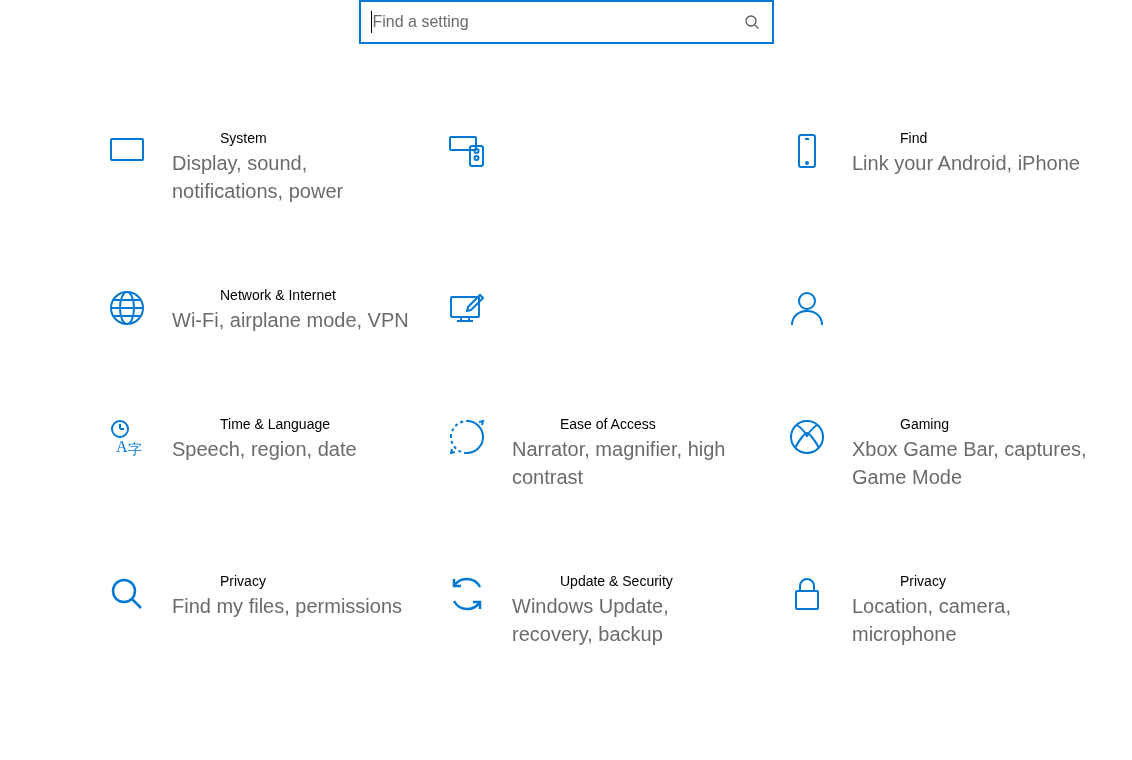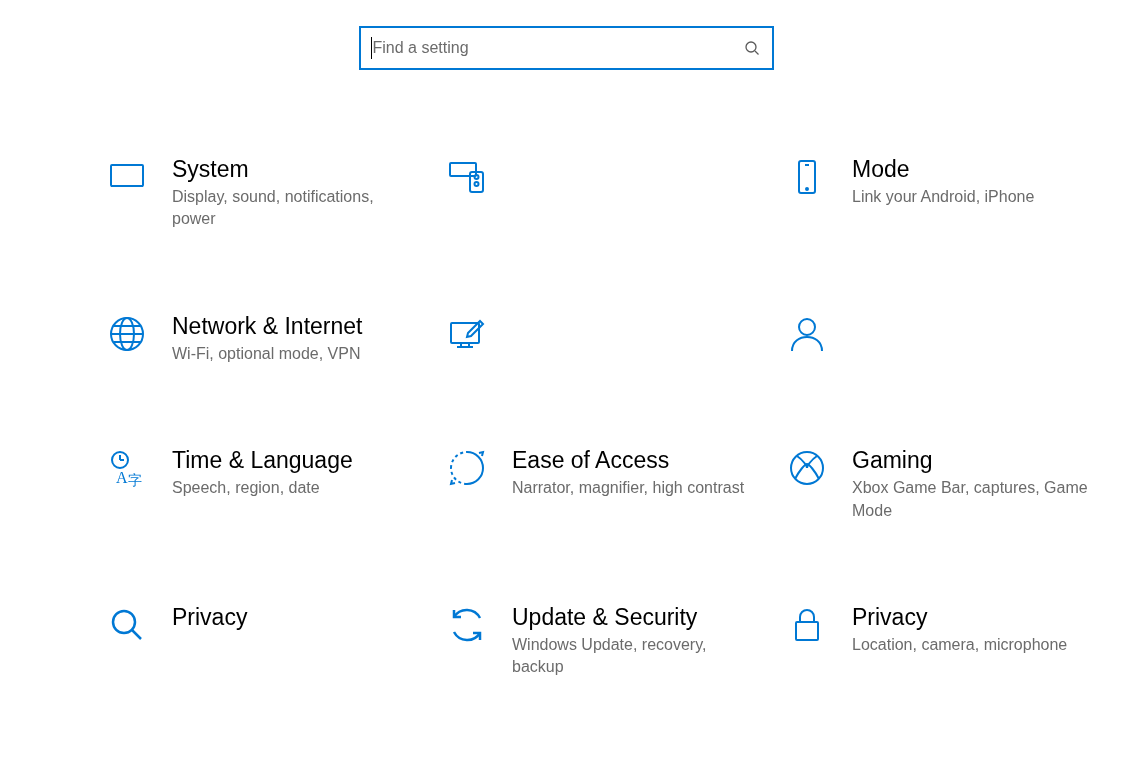--- a/index.html
+++ b/index.html
@@ -13,7 +13,6 @@
     .search-container {
       display: flex;
       justify-content: center;
-      padding-top: 26px;
       padding-bottom: 40px;
     }
     .search-box {

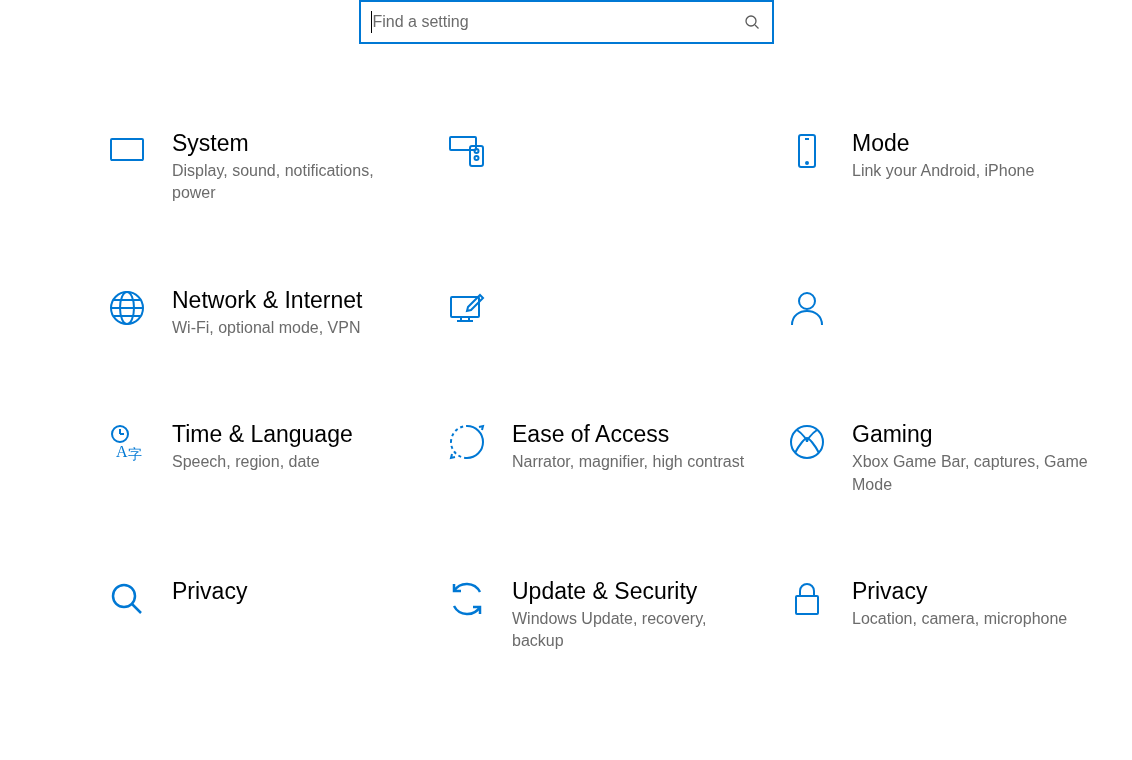--- a/index.html
+++ b/index.html
@@ -78,10 +78,11 @@
       padding-right: 20px;
     }
     .tile-title {
-      font-size: 23px;
+      font-size: 14px;
       color: #000;
       font-weight: 400;
       margin-bottom: 3px;
+      margin-left: 48px;
     }
     .tile-desc {
       font-size: 16px;

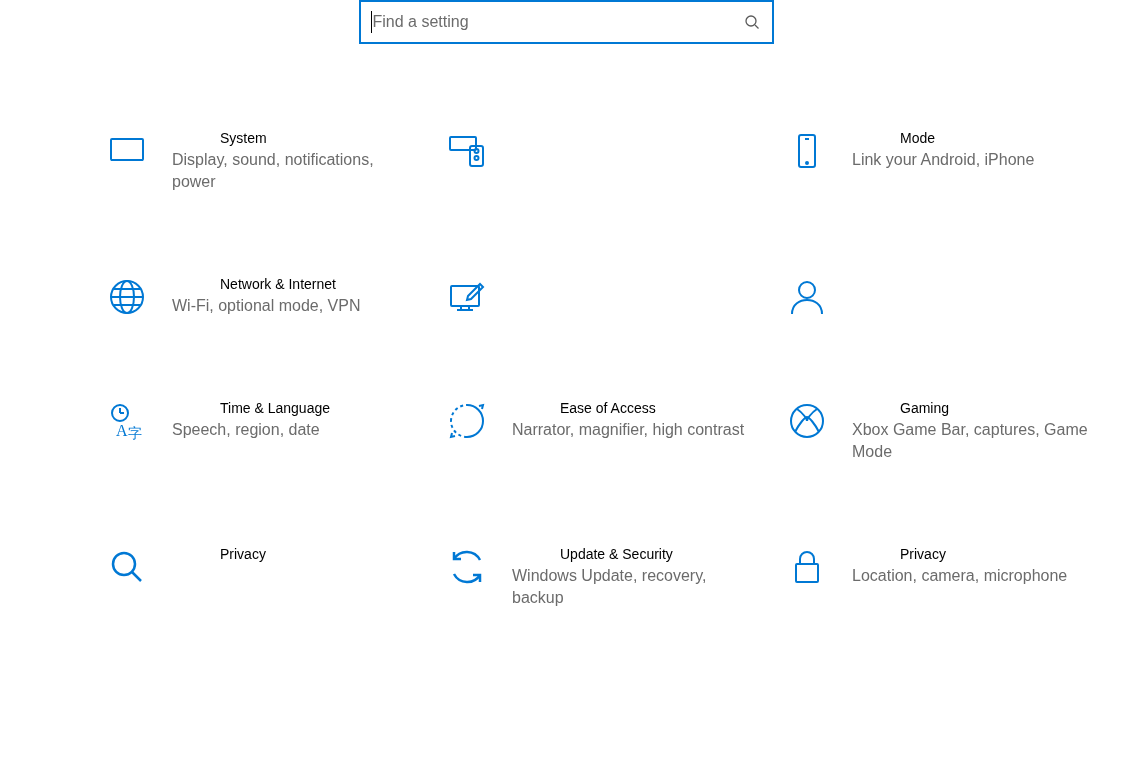--- a/index.html
+++ b/index.html
@@ -154,7 +154,7 @@
       </svg>
     </div>
     <div class="tile-text">
-      <div class="tile-title">Mode</div>
+      <div class="tile-title">Find</div>
       <div class="tile-desc">Link your Android, iPhone</div>
     </div>
   </div>

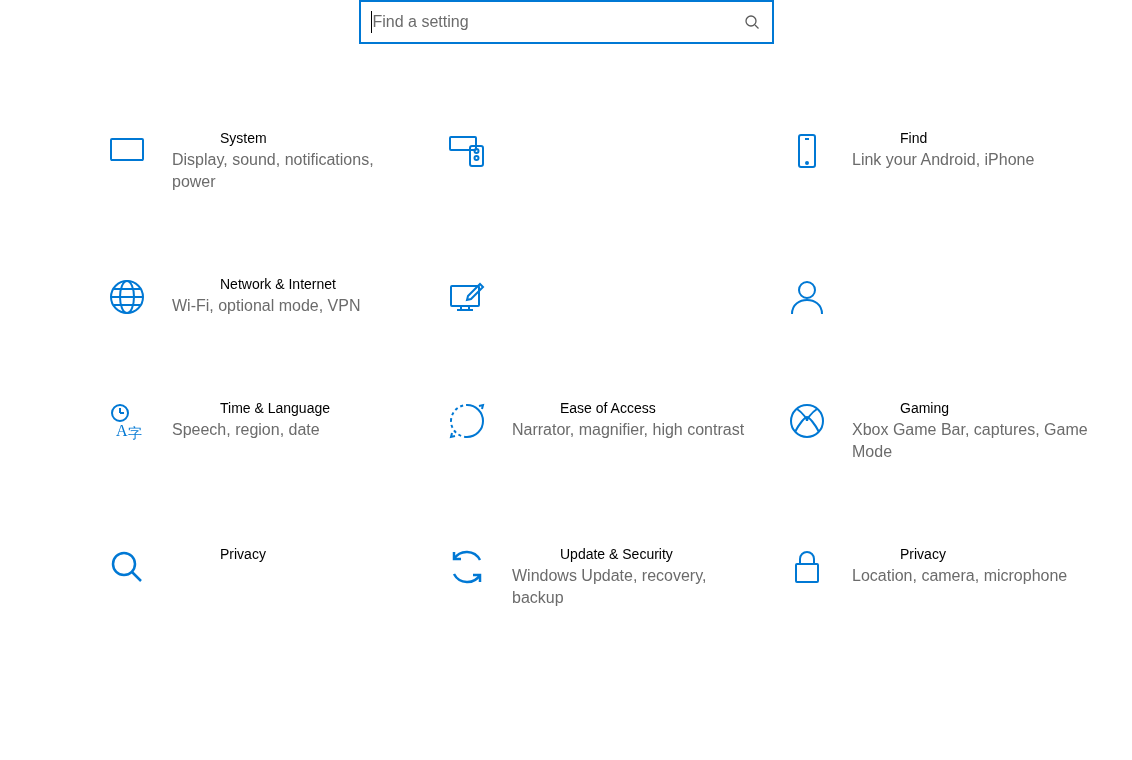--- a/index.html
+++ b/index.html
@@ -85,7 +85,7 @@
       margin-left: 48px;
     }
     .tile-desc {
-      font-size: 16px;
+      font-size: 20px;
       color: #6b6b6b;
       line-height: 1.4;
     }

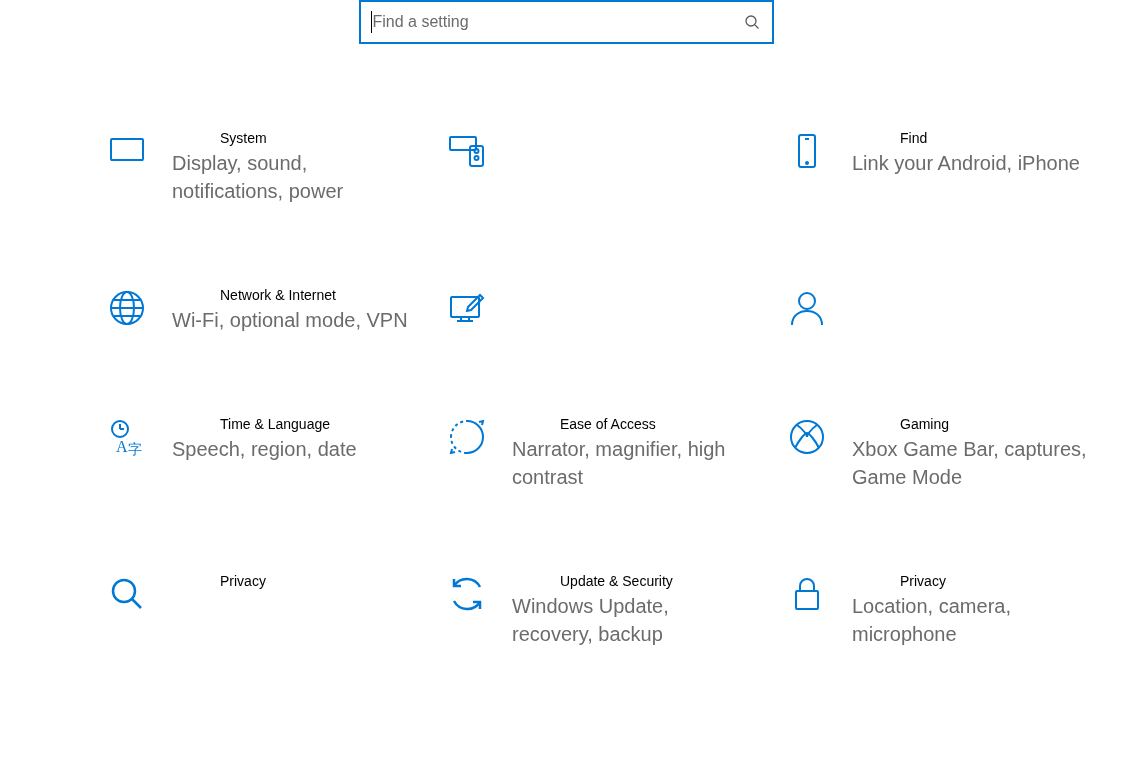--- a/index.html
+++ b/index.html
@@ -171,7 +171,7 @@
     </div>
     <div class="tile-text">
       <div class="tile-title">Network &amp; Internet</div>
-      <div class="tile-desc">Wi-Fi, optional mode, VPN</div>
+      <div class="tile-desc">Wi-Fi, airplane mode, VPN</div>
     </div>
   </div>
 

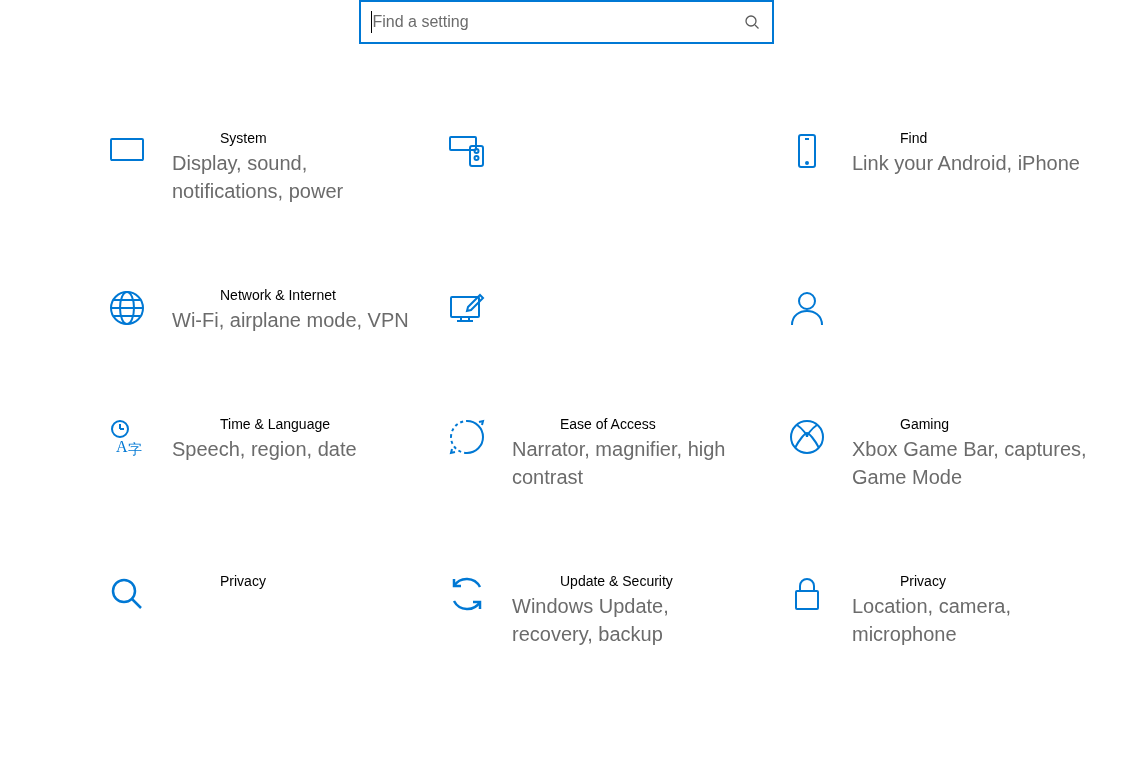--- a/index.html
+++ b/index.html
@@ -255,6 +255,7 @@
     </div>
     <div class="tile-text">
       <div class="tile-title">Privacy</div>
+      <div class="tile-desc">Find my files, permissions</div>
     </div>
   </div>
 

